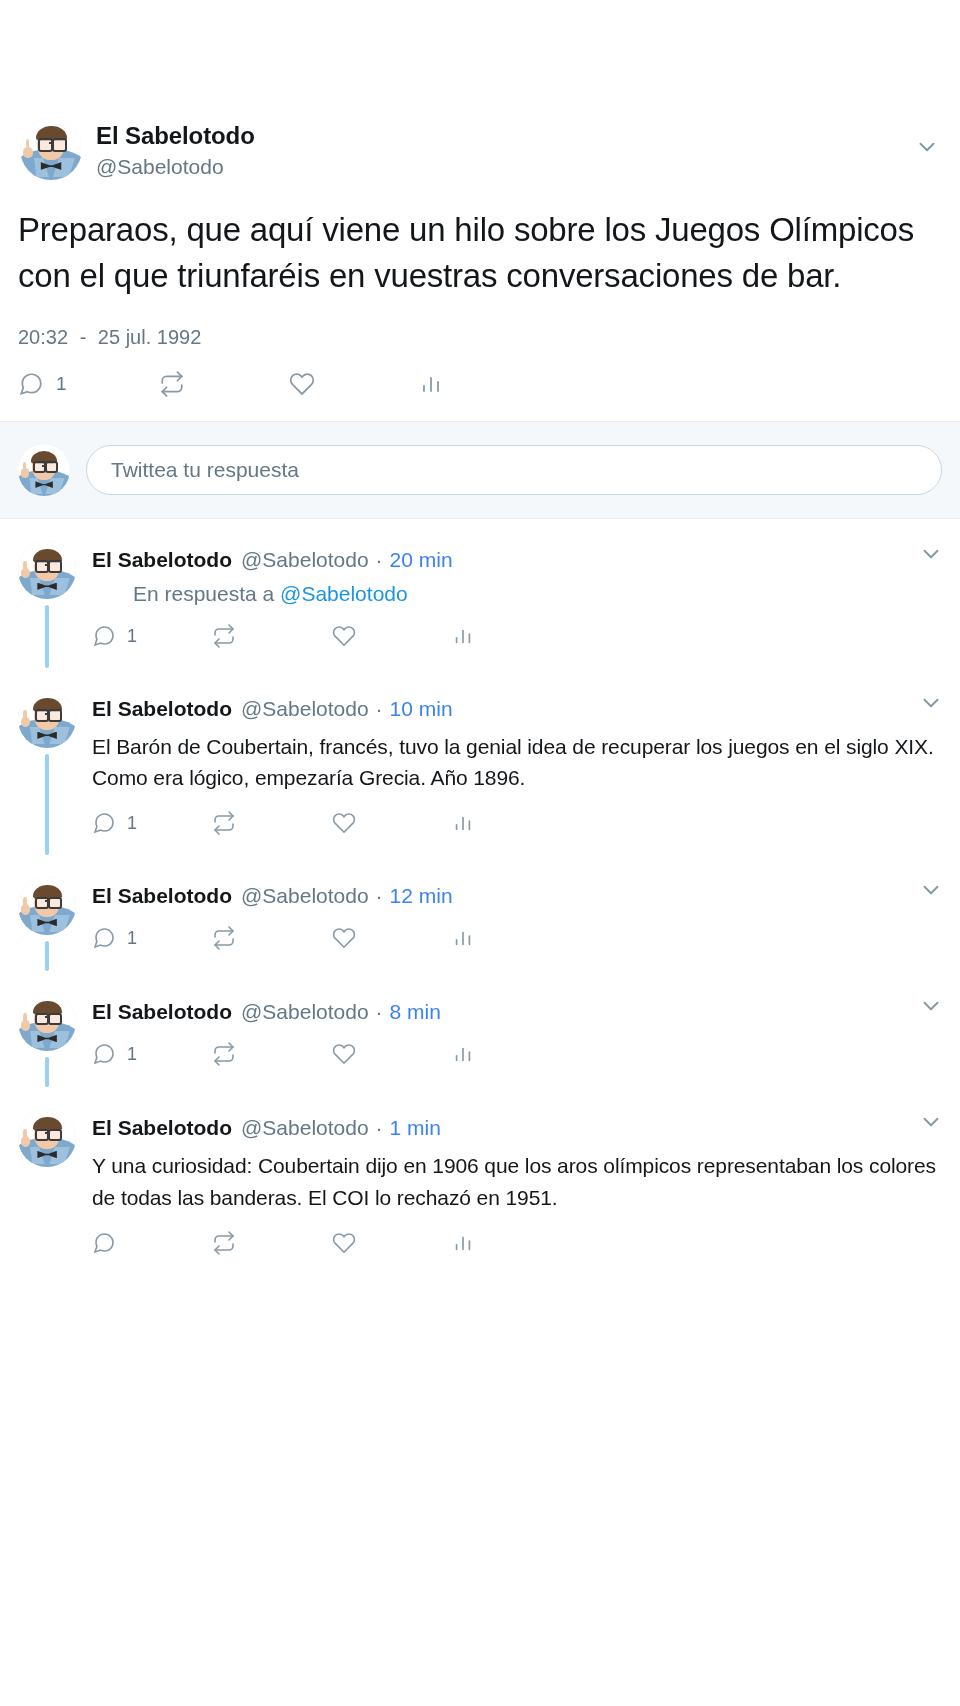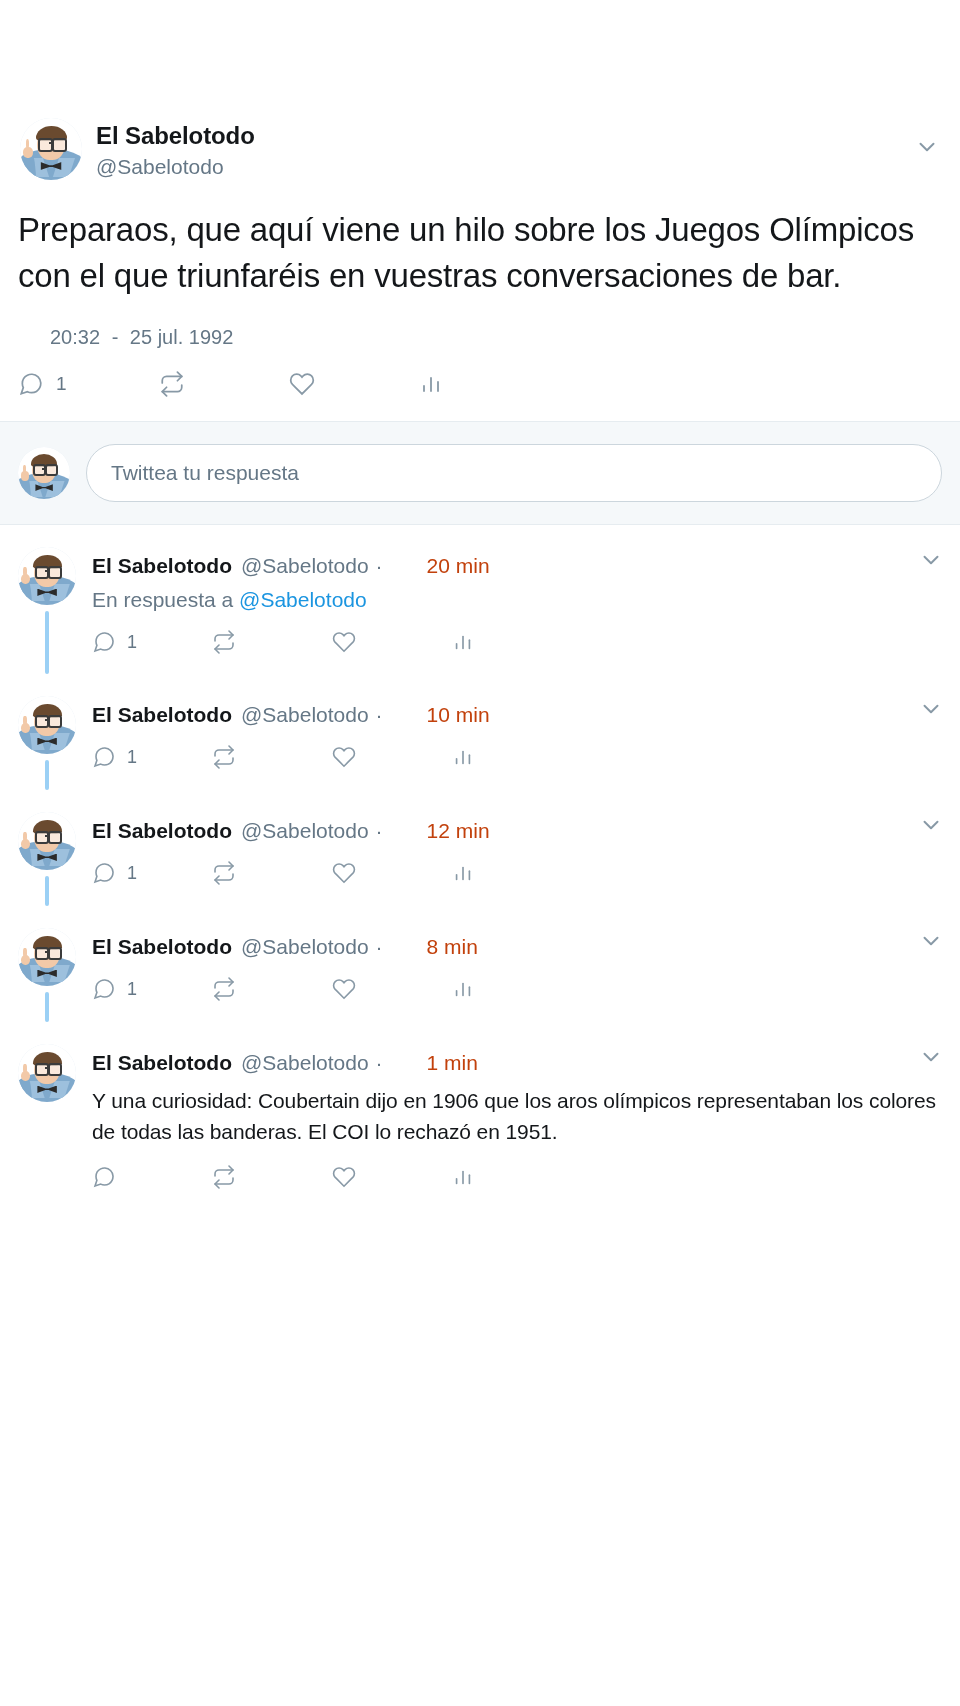--- a/index.html
+++ b/index.html
@@ -172,7 +172,6 @@
     font-size: 20px;
     color: #657786;
     padding: 26px 2px 0 2px;
-    margin-left: 32px;
   }
   .mt-time .sep { padding: 0 6px; }
 

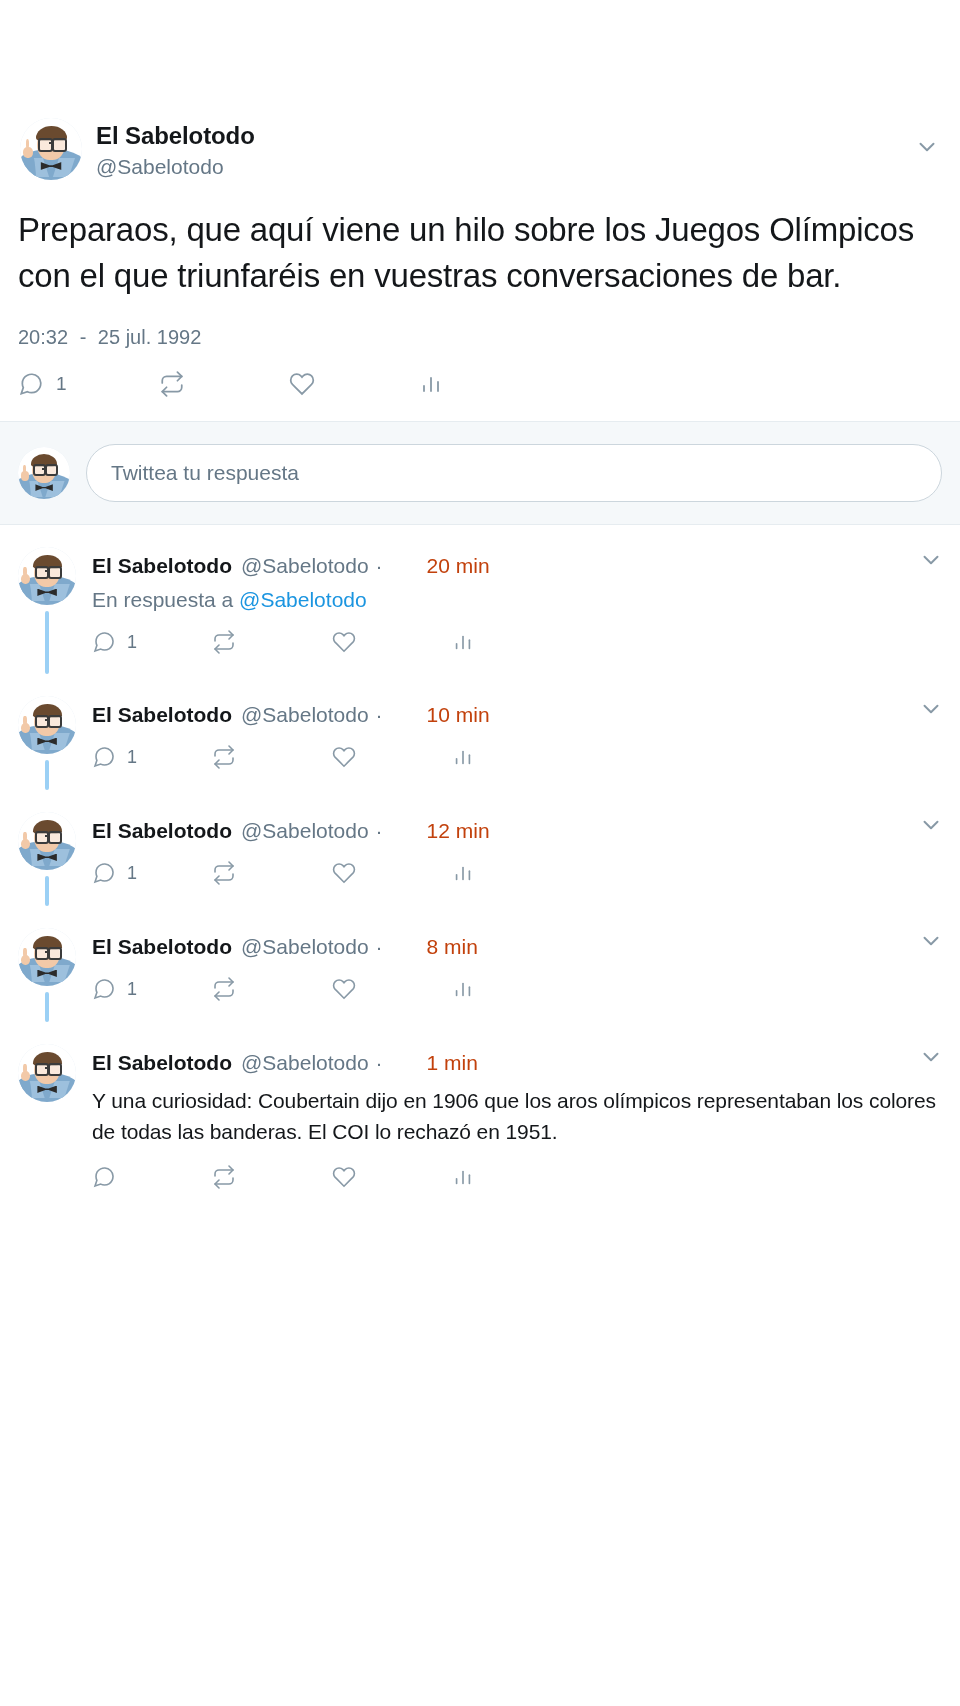--- a/index.html
+++ b/index.html
@@ -204,7 +204,7 @@
   .rb-avatar { width: 52px; height: 52px; margin-right: 16px; }
   .rb-input {
     flex: 1 1 auto;
-    height: 58px;
+    height: 50px;
     border: 1px solid #ccd6dd;
     border-radius: 999px;
     background: #ffffff;

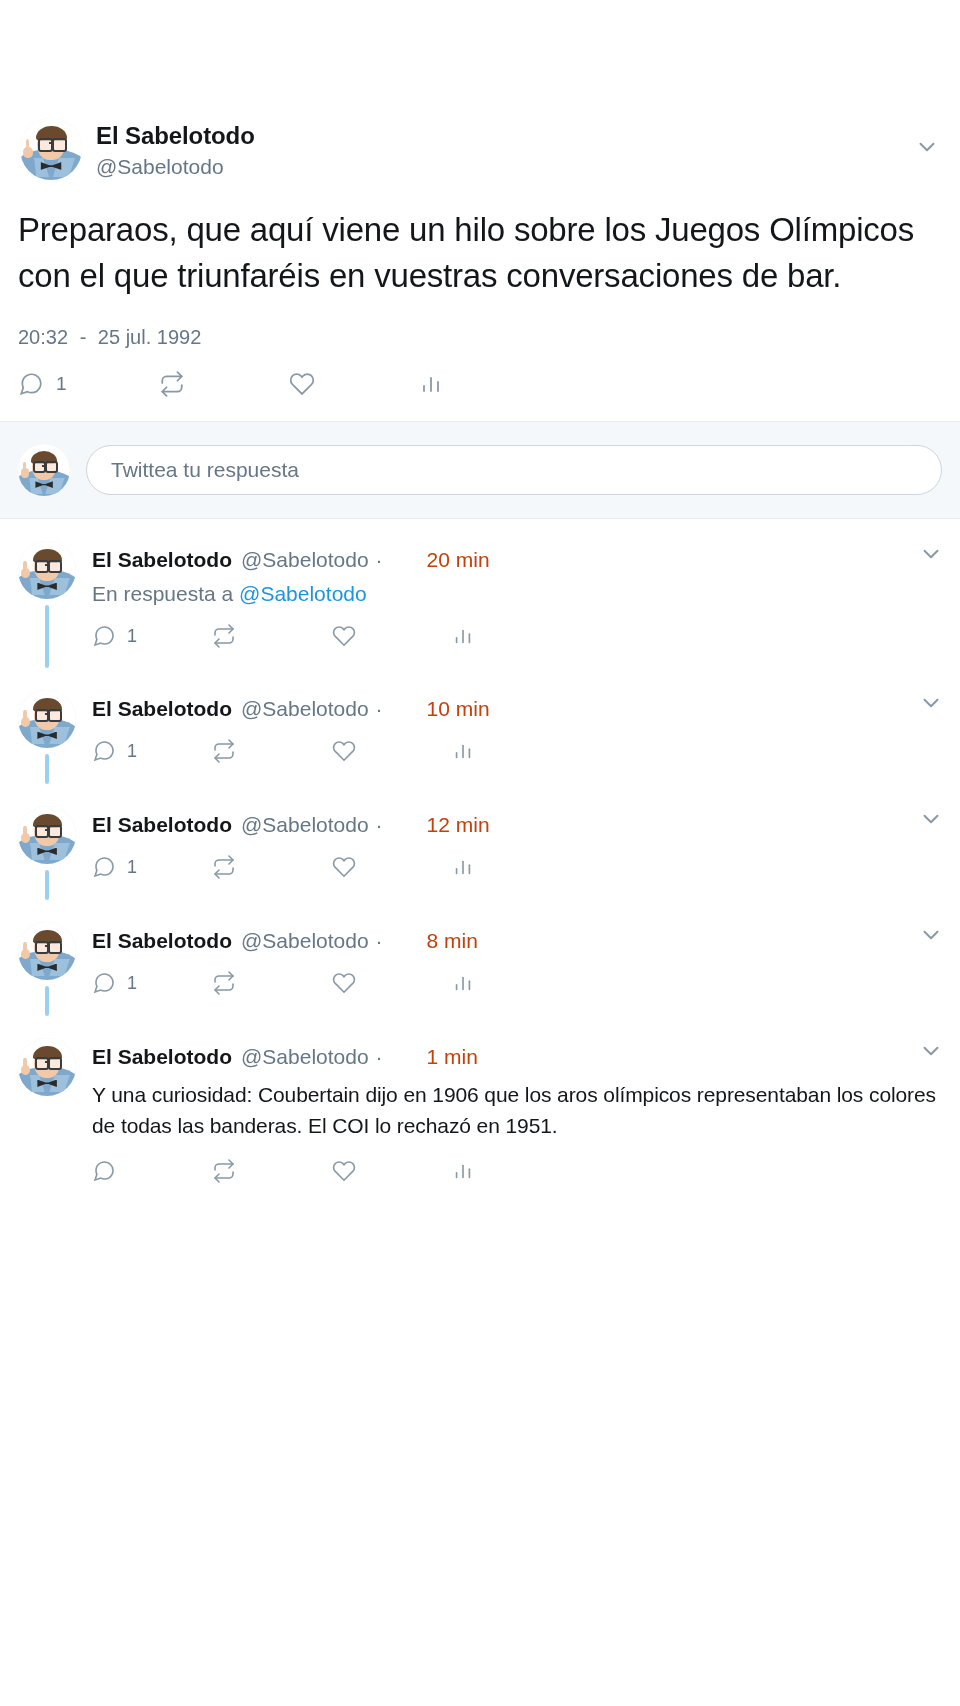--- a/index.html
+++ b/index.html
@@ -251,7 +251,7 @@
   .rp-name { font-weight: bold; color: #14171a; }
   .rp-handle { color: #657786; margin-left: 9px; }
   .rp-dot { color: #657786; margin: 0 7px; }
-  .rp-time { color: #c2410c; margin-left: 37px; }
+  .rp-time { color: #3b82f6; }
   .rp-caret {
     margin-left: auto;
     color: #8899a6;

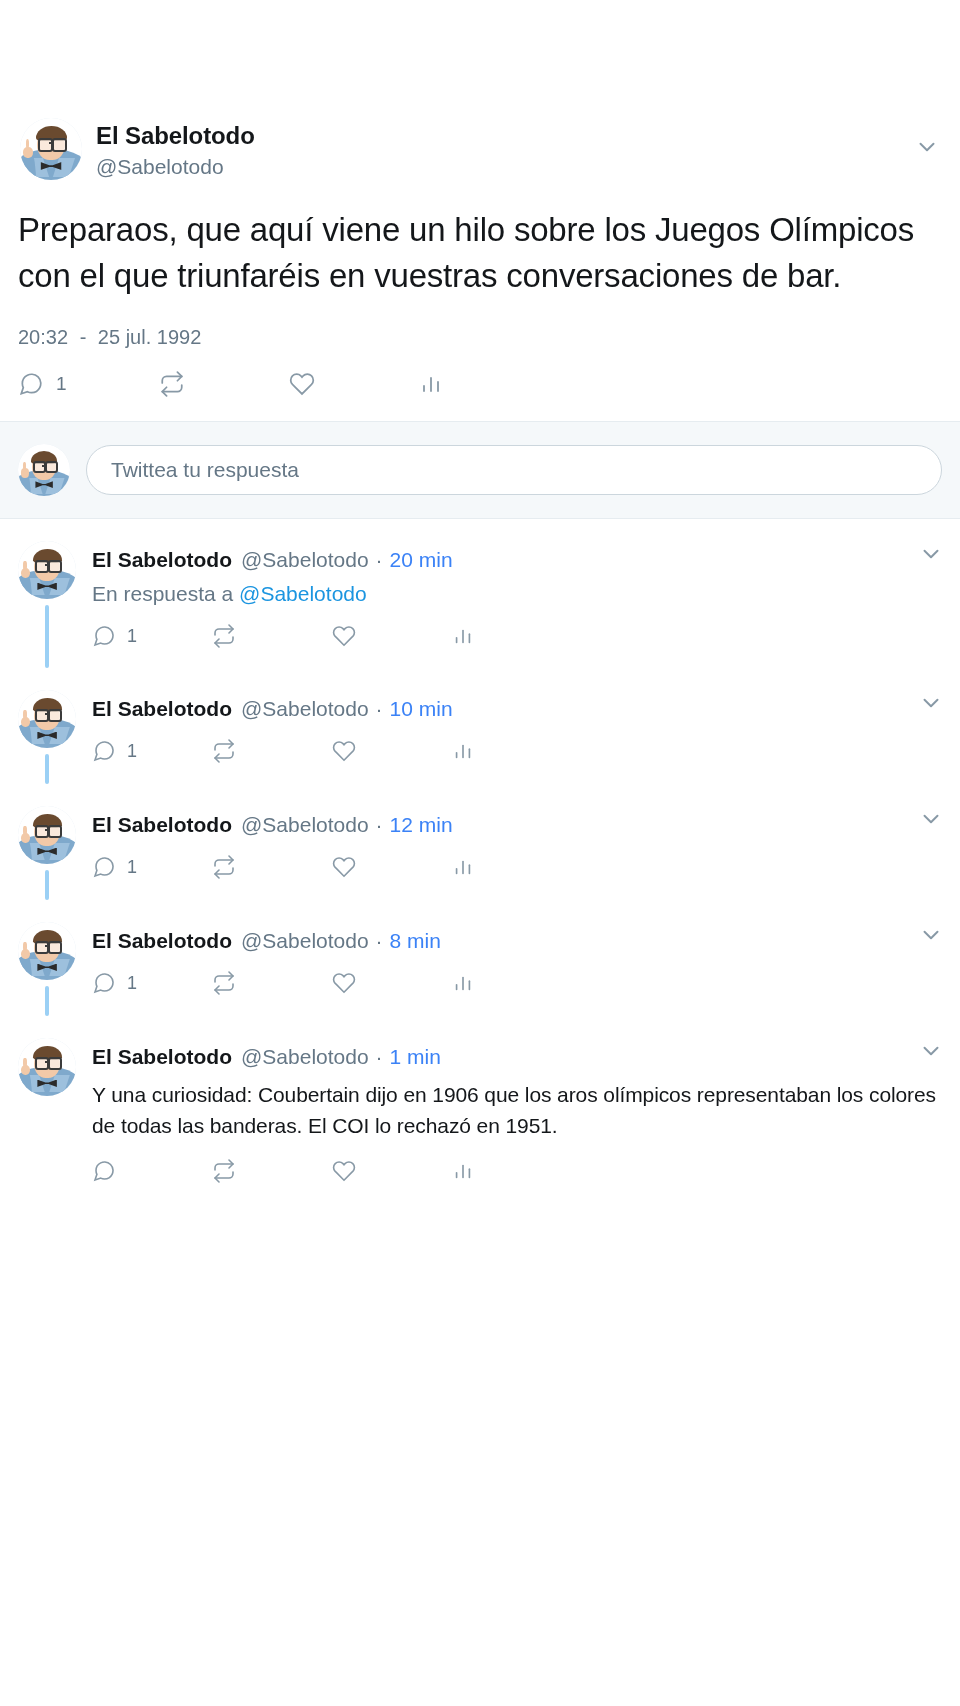--- a/index.html
+++ b/index.html
@@ -263,6 +263,7 @@
     font-size: 21px;
     color: #657786;
     margin-top: 10px;
+    margin-left: 41px;
   }
   .rp-replyto .at { color: #1b95e0; }
   .rp-text {

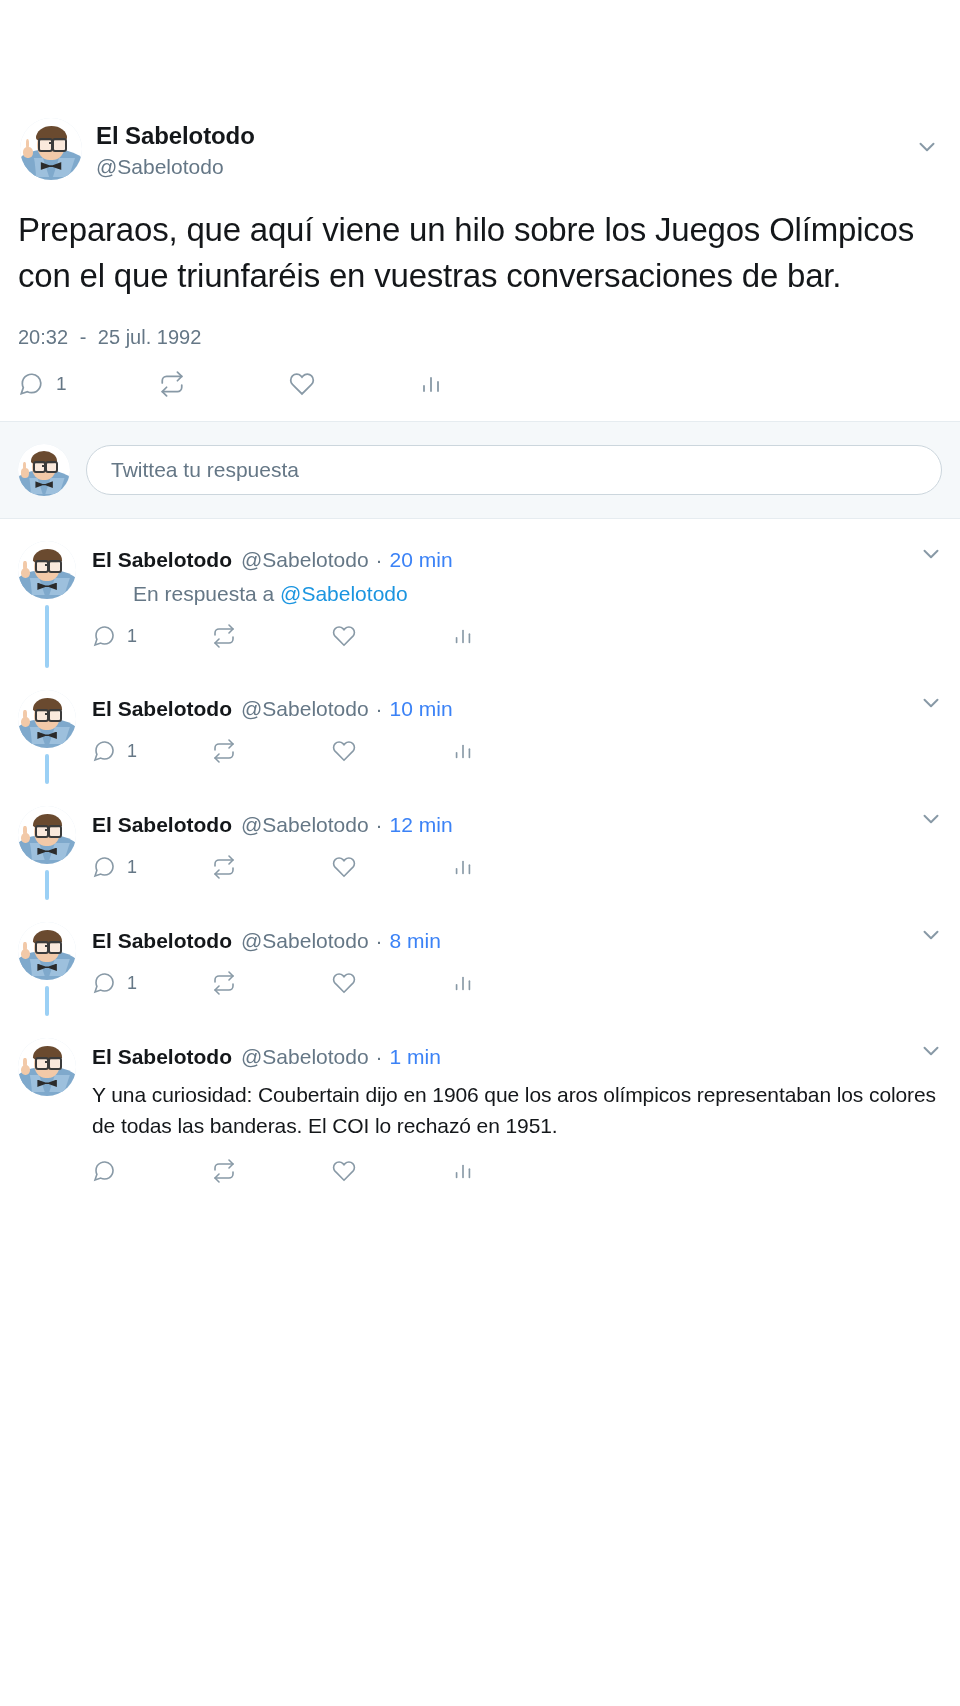--- a/index.html
+++ b/index.html
@@ -485,6 +485,7 @@
         </span>
       </div>
 
+      <div class="rp-text">El Barón de Coubertain, francés, tuvo la genial idea de recuperar los juegos en el siglo XIX. Como era lógico, empezaría Grecia. Año 1896.</div>
       <div class="rp-actions">
         <div class="rp-act">
           <svg width="24" height="24" viewBox="0 0 24 24" fill="none" stroke="currentColor" stroke-width="1.6">

